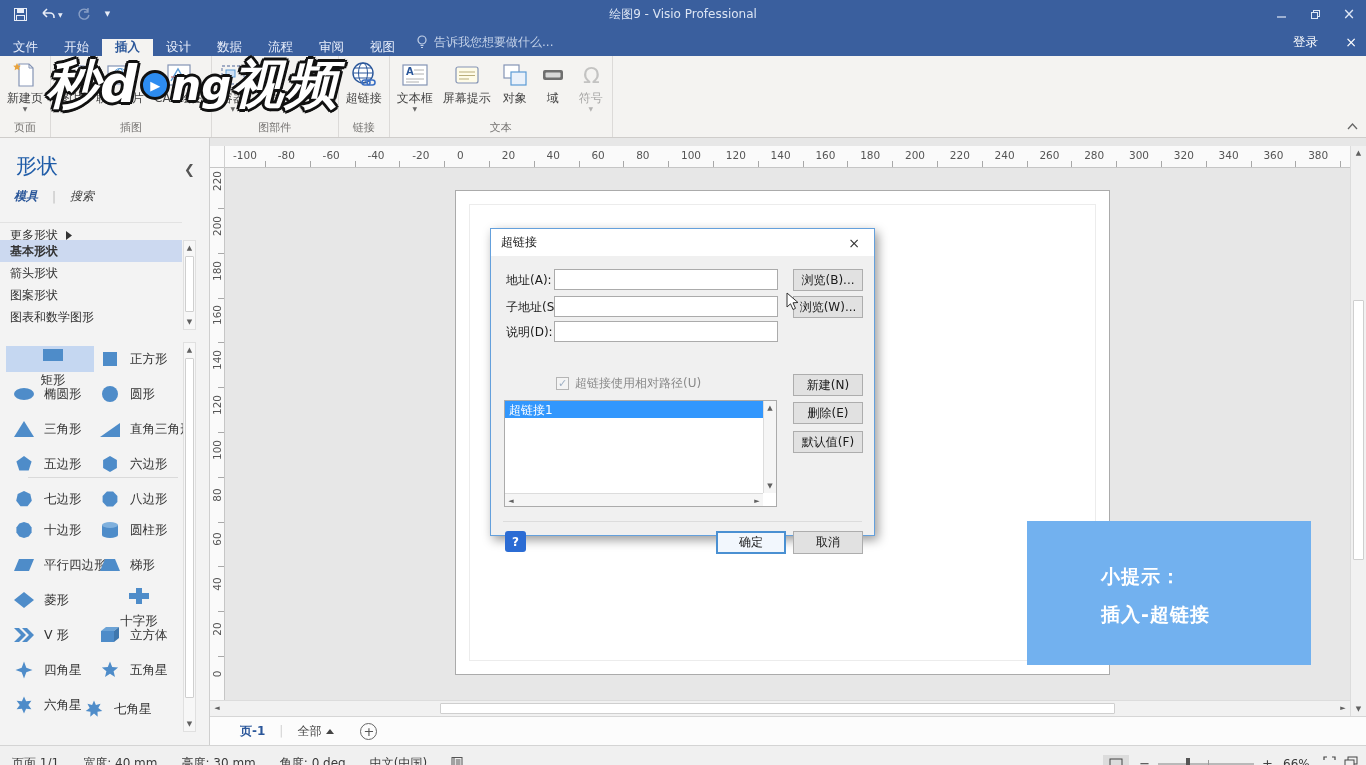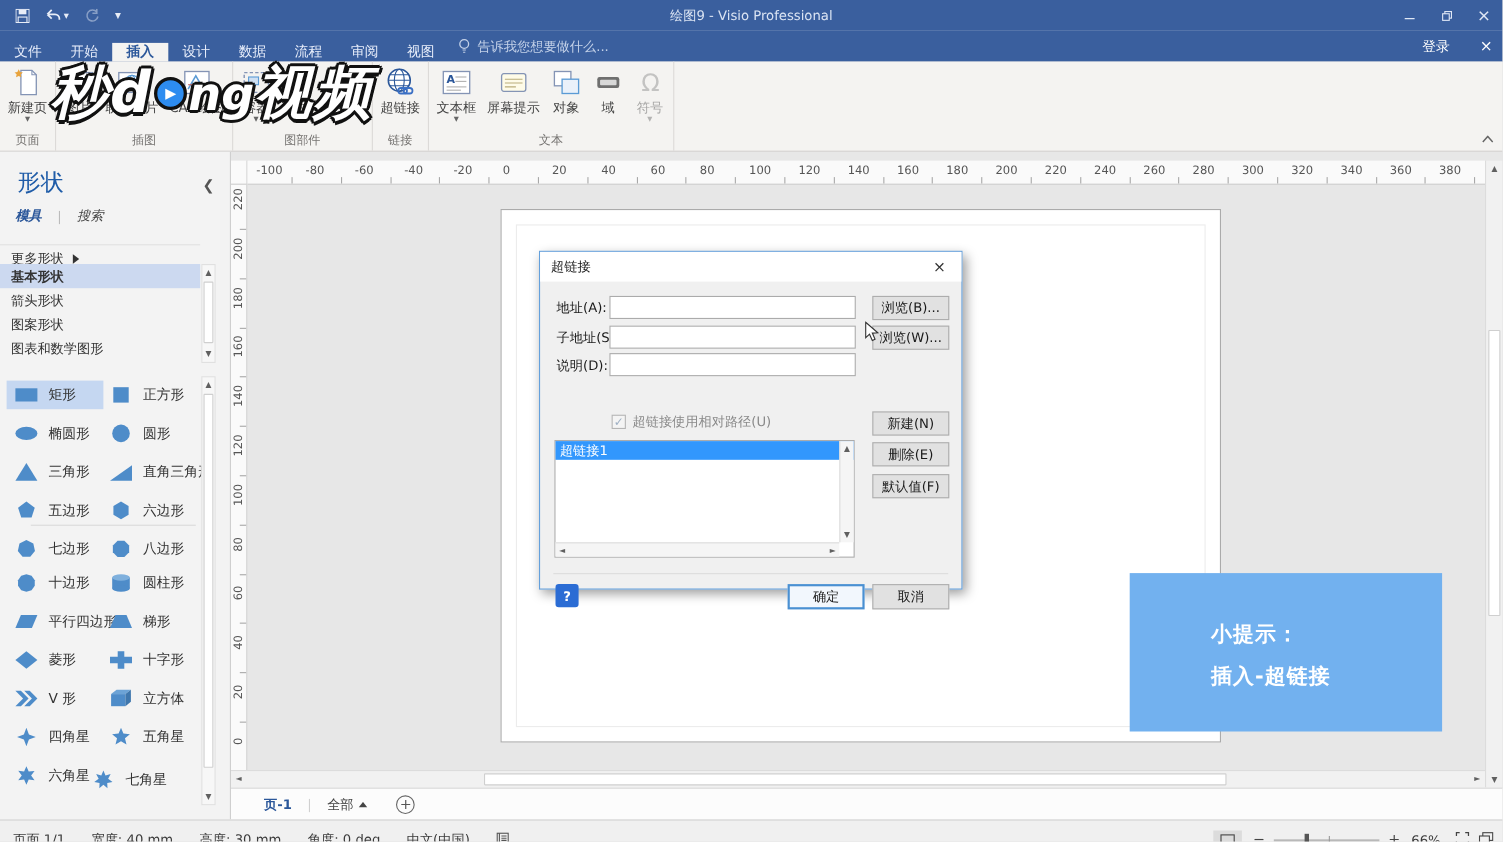--- a/index.html
+++ b/index.html
@@ -430,7 +430,7 @@
       <div class="sb-arrow" style="position:absolute; bottom:0; left:0; right:0;">▼</div>
     </div>
     <div id="shape-grid" class="abs">
-        <div class="shape-item selected" style="left: 6px; top: 4px;">
+        <div class="shape-item selected" style="left: 6px; top: 4px; flex-direction: column;">
           <span style="display: flex;">
             <svg width="24" height="18" viewBox="0 0 22 18">
               <rect x="1" y="3" width="20" height="12" fill="var(--shapeblue)"></rect>

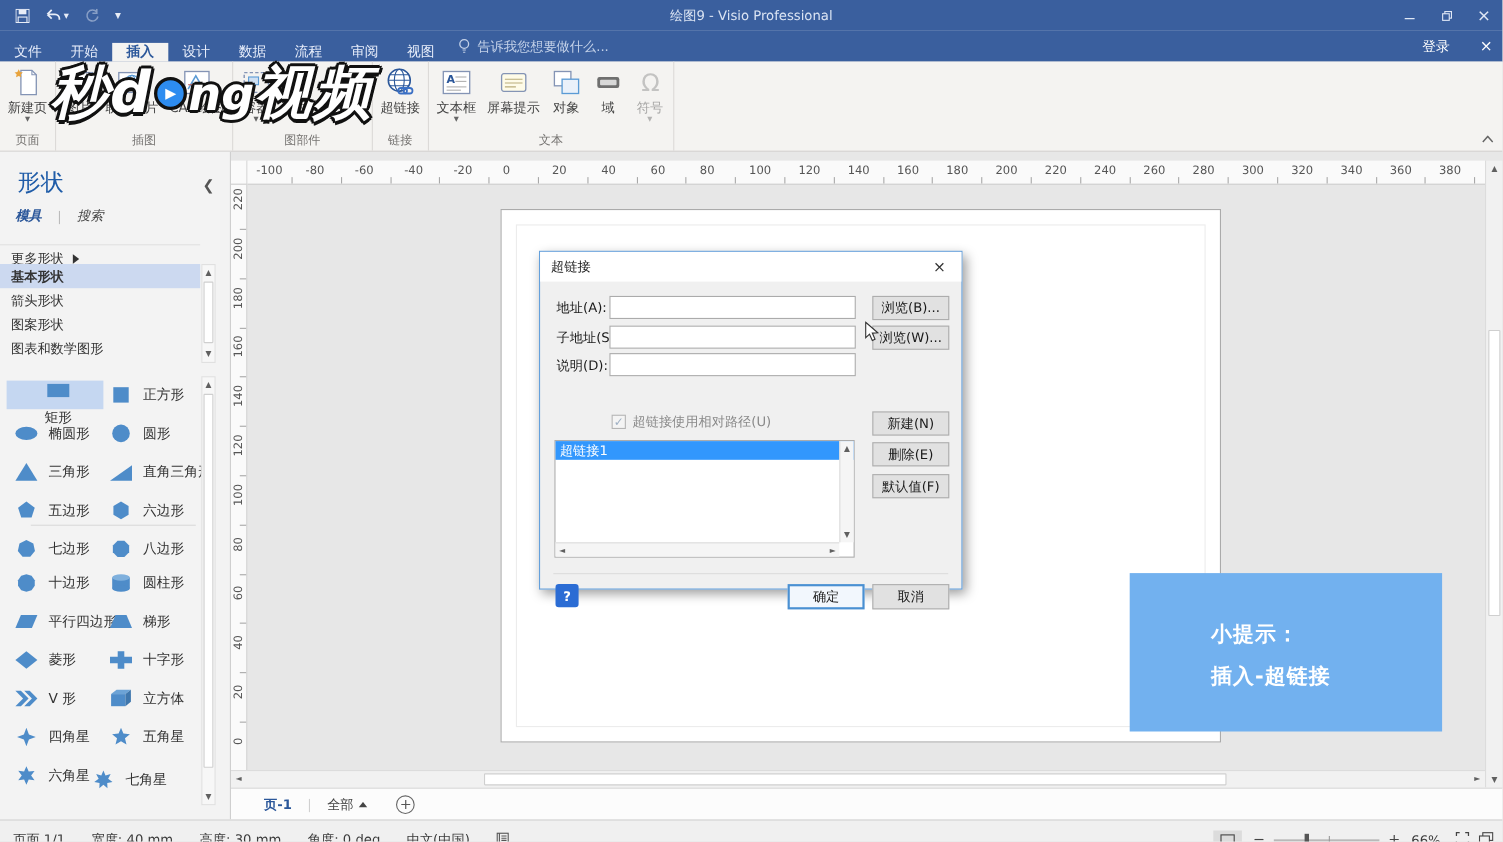--- a/index.html
+++ b/index.html
@@ -553,7 +553,7 @@
           </span>
           <span class="slabel">菱形</span>
         </div>
-        <div class="shape-item" style="left: 92px; top: 245px;">
+        <div class="shape-item" style="left: 92px; top: 245px; flex-direction: column;">
           <span style="display: flex;">
             <svg width="24" height="18" viewBox="0 0 22 18">
               <polygon points="8,1 14,1 14,6 21,6 21,12 14,12 14,17 8,17 8,12 1,12 1,6 8,6" fill="var(--shapeblue)"></polygon>

